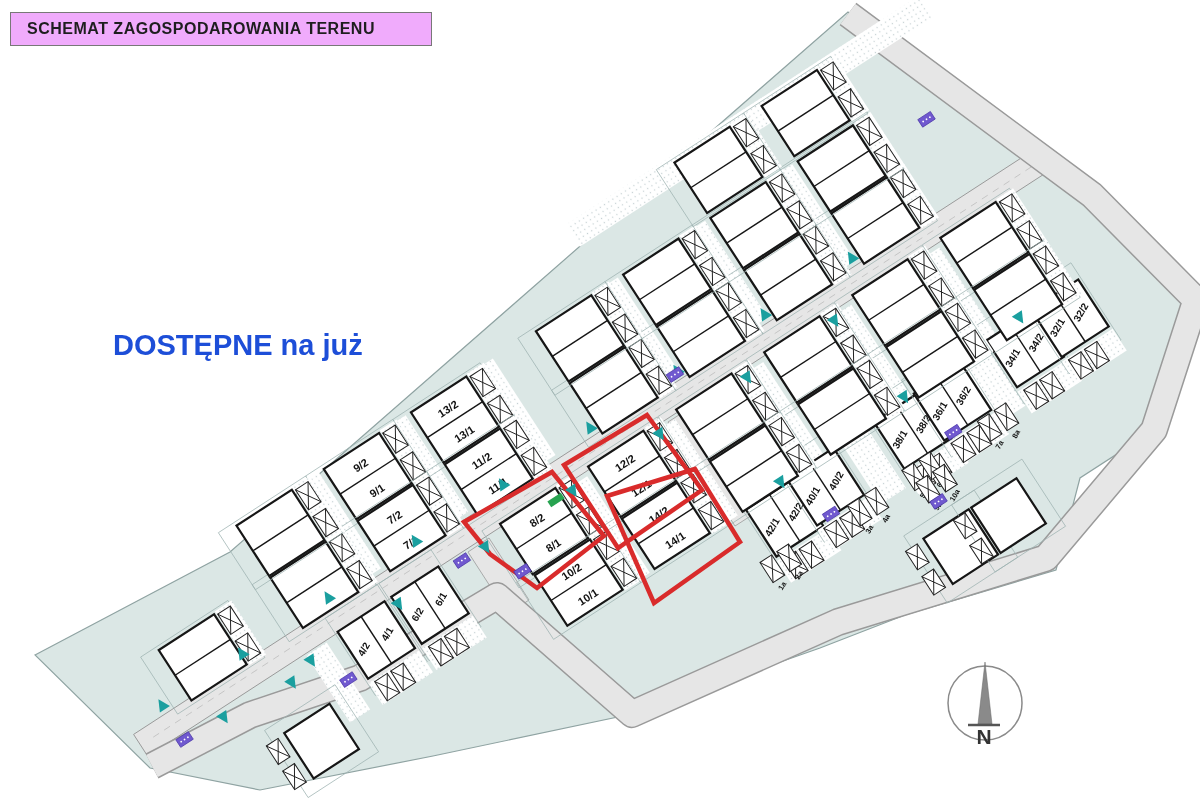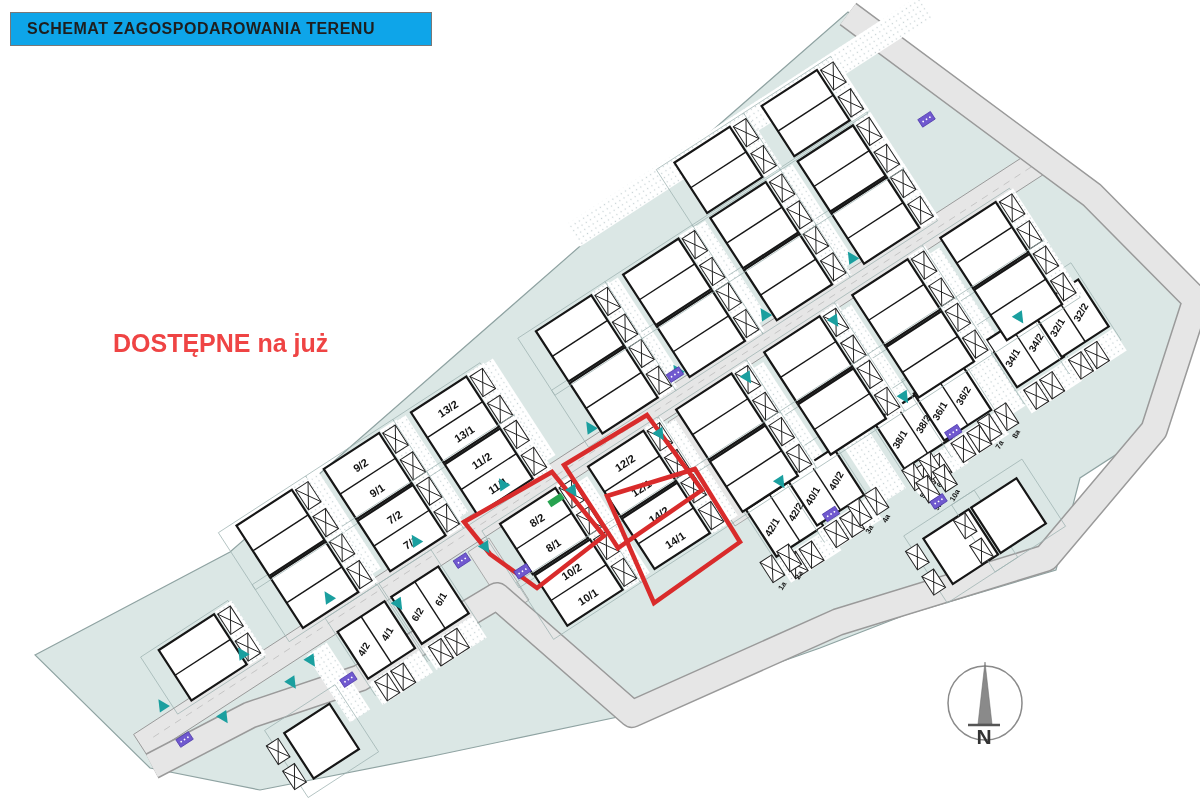--- a/index.html
+++ b/index.html
@@ -6,7 +6,7 @@
   #stage{position:relative;width:1200px;height:810px;background:#ffffff;overflow:hidden;
          font-family:"Liberation Sans", sans-serif;}
   #title-bar{position:absolute;left:10px;top:12px;width:404px;height:32px;
-    background:#0ea5e9;border:1px solid #787878;display:flex;align-items:center;
+    background:#f0abfc;border:1px solid #787878;display:flex;align-items:center;
     padding-left:16px;font-size:16px;font-weight:bold;letter-spacing:.5px;color:#1e1e1e;}
   #note{position:absolute;left:113px;top:329px;font-size:25px;font-weight:bold;color:#ef4444;}
   svg text{font-family:"Liberation Sans", sans-serif;}

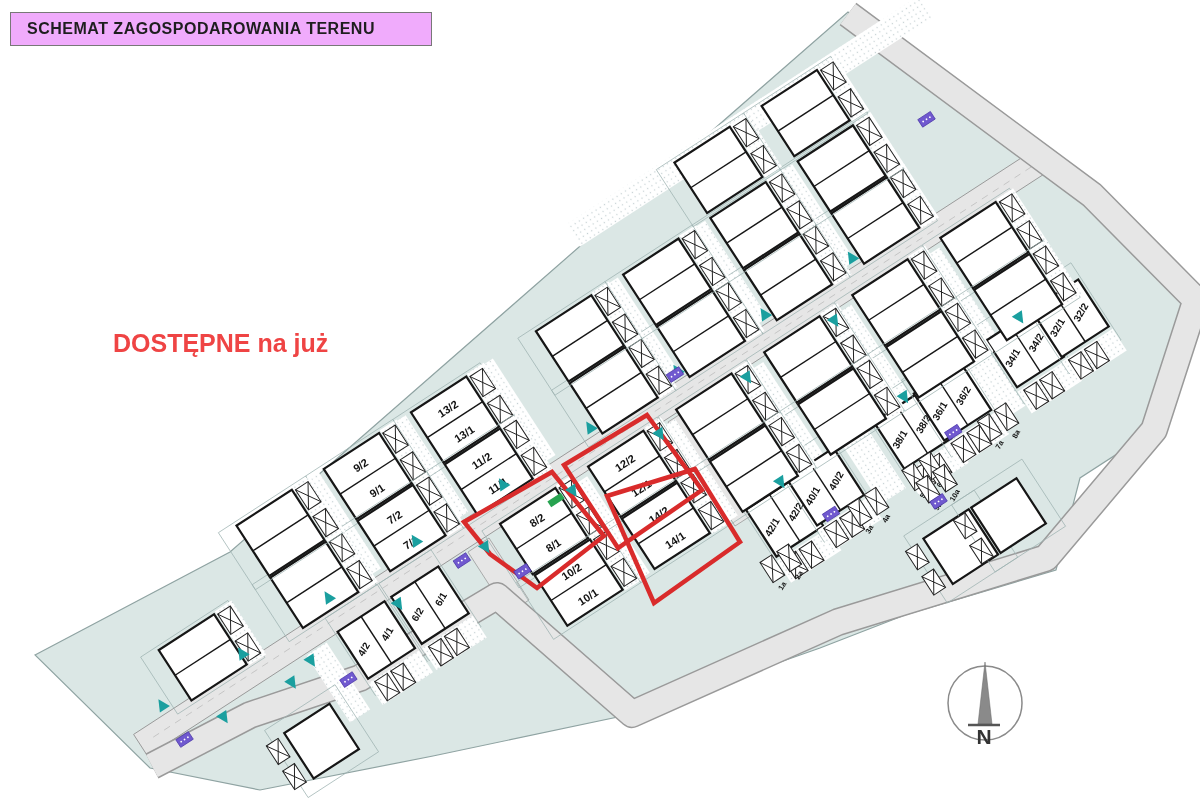--- a/index.html
+++ b/index.html
@@ -8,7 +8,7 @@
   #title-bar{position:absolute;left:10px;top:12px;width:404px;height:32px;
     background:#f0abfc;border:1px solid #787878;display:flex;align-items:center;
     padding-left:16px;font-size:16px;font-weight:bold;letter-spacing:.5px;color:#1e1e1e;}
-  #note{position:absolute;left:113px;top:329px;font-size:25px;font-weight:bold;color:#ef4444;}
+  #note{position:absolute;left:113px;top:329px;font-size:29px;font-weight:bold;color:#1d4ed8;}
   svg text{font-family:"Liberation Sans", sans-serif;}
 </style>
 </head>

